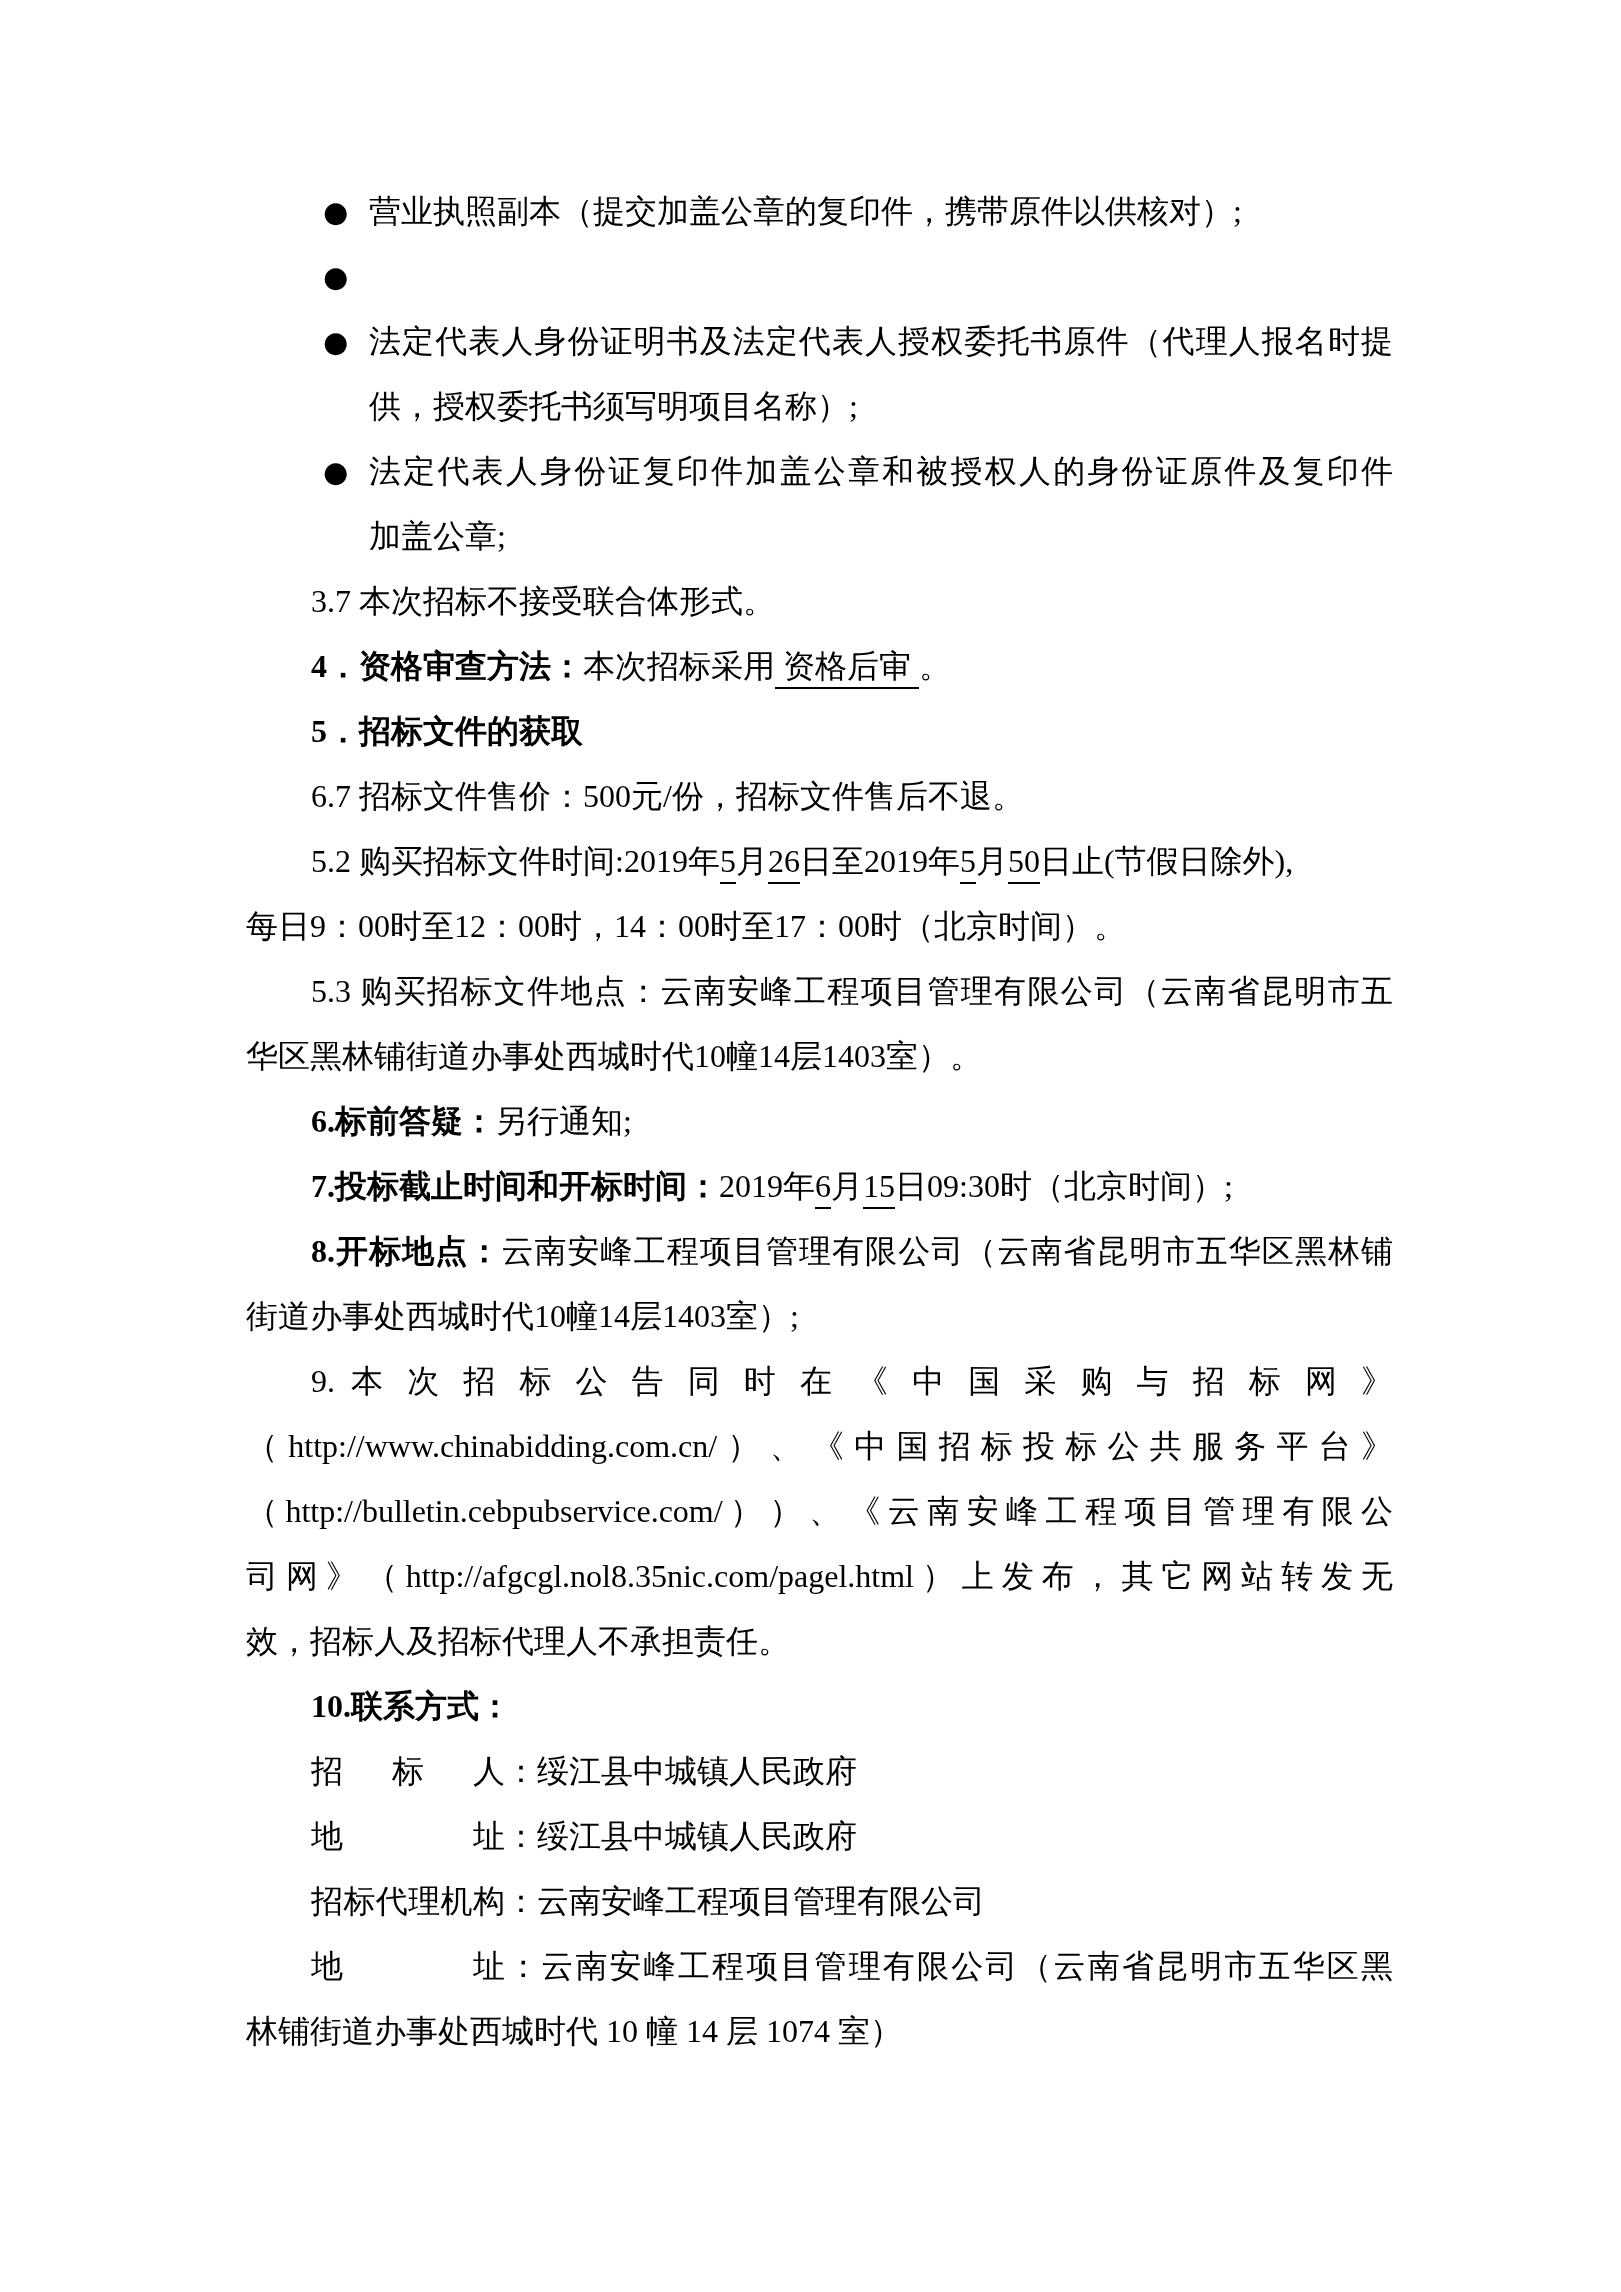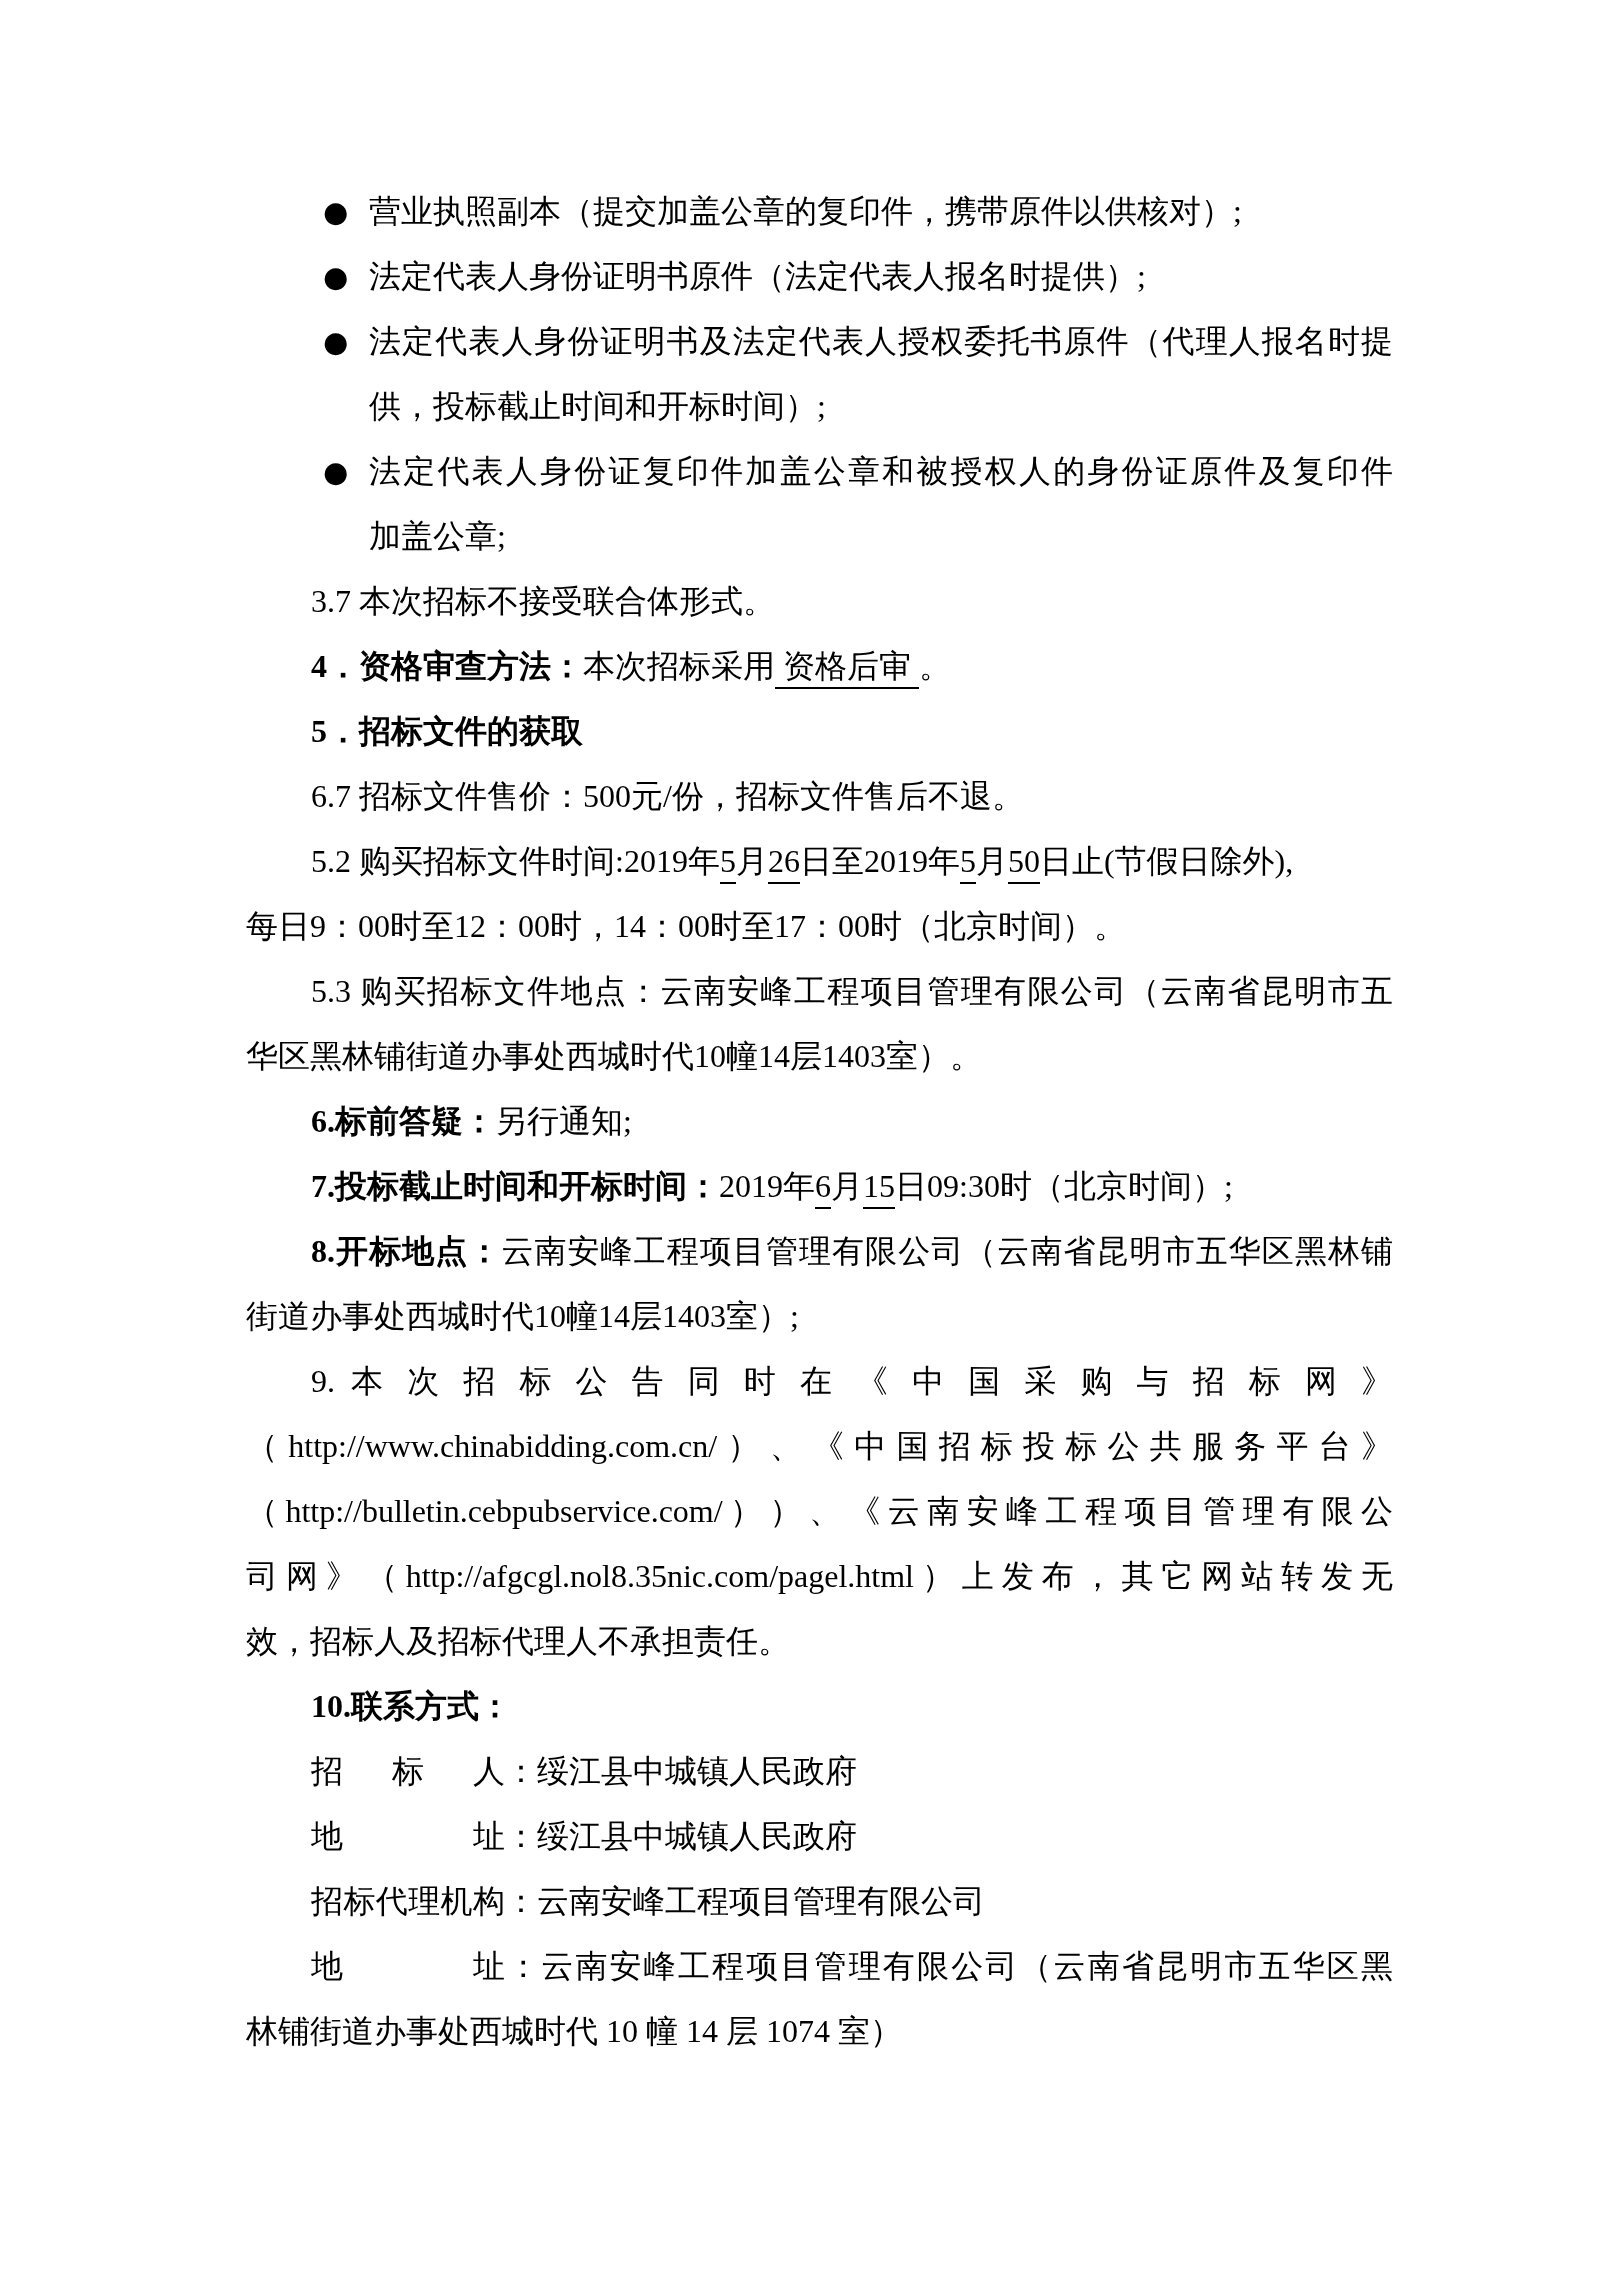--- a/index.html
+++ b/index.html
@@ -57,7 +57,6 @@
 
   <div class="line bullet-line">
     <span class="bullet">●</span>
-    <span>法定代表人身份证明书原件（法定代表人报名时提供）;</span>
   </div>
 
   <div class="line bullet-line jlast">

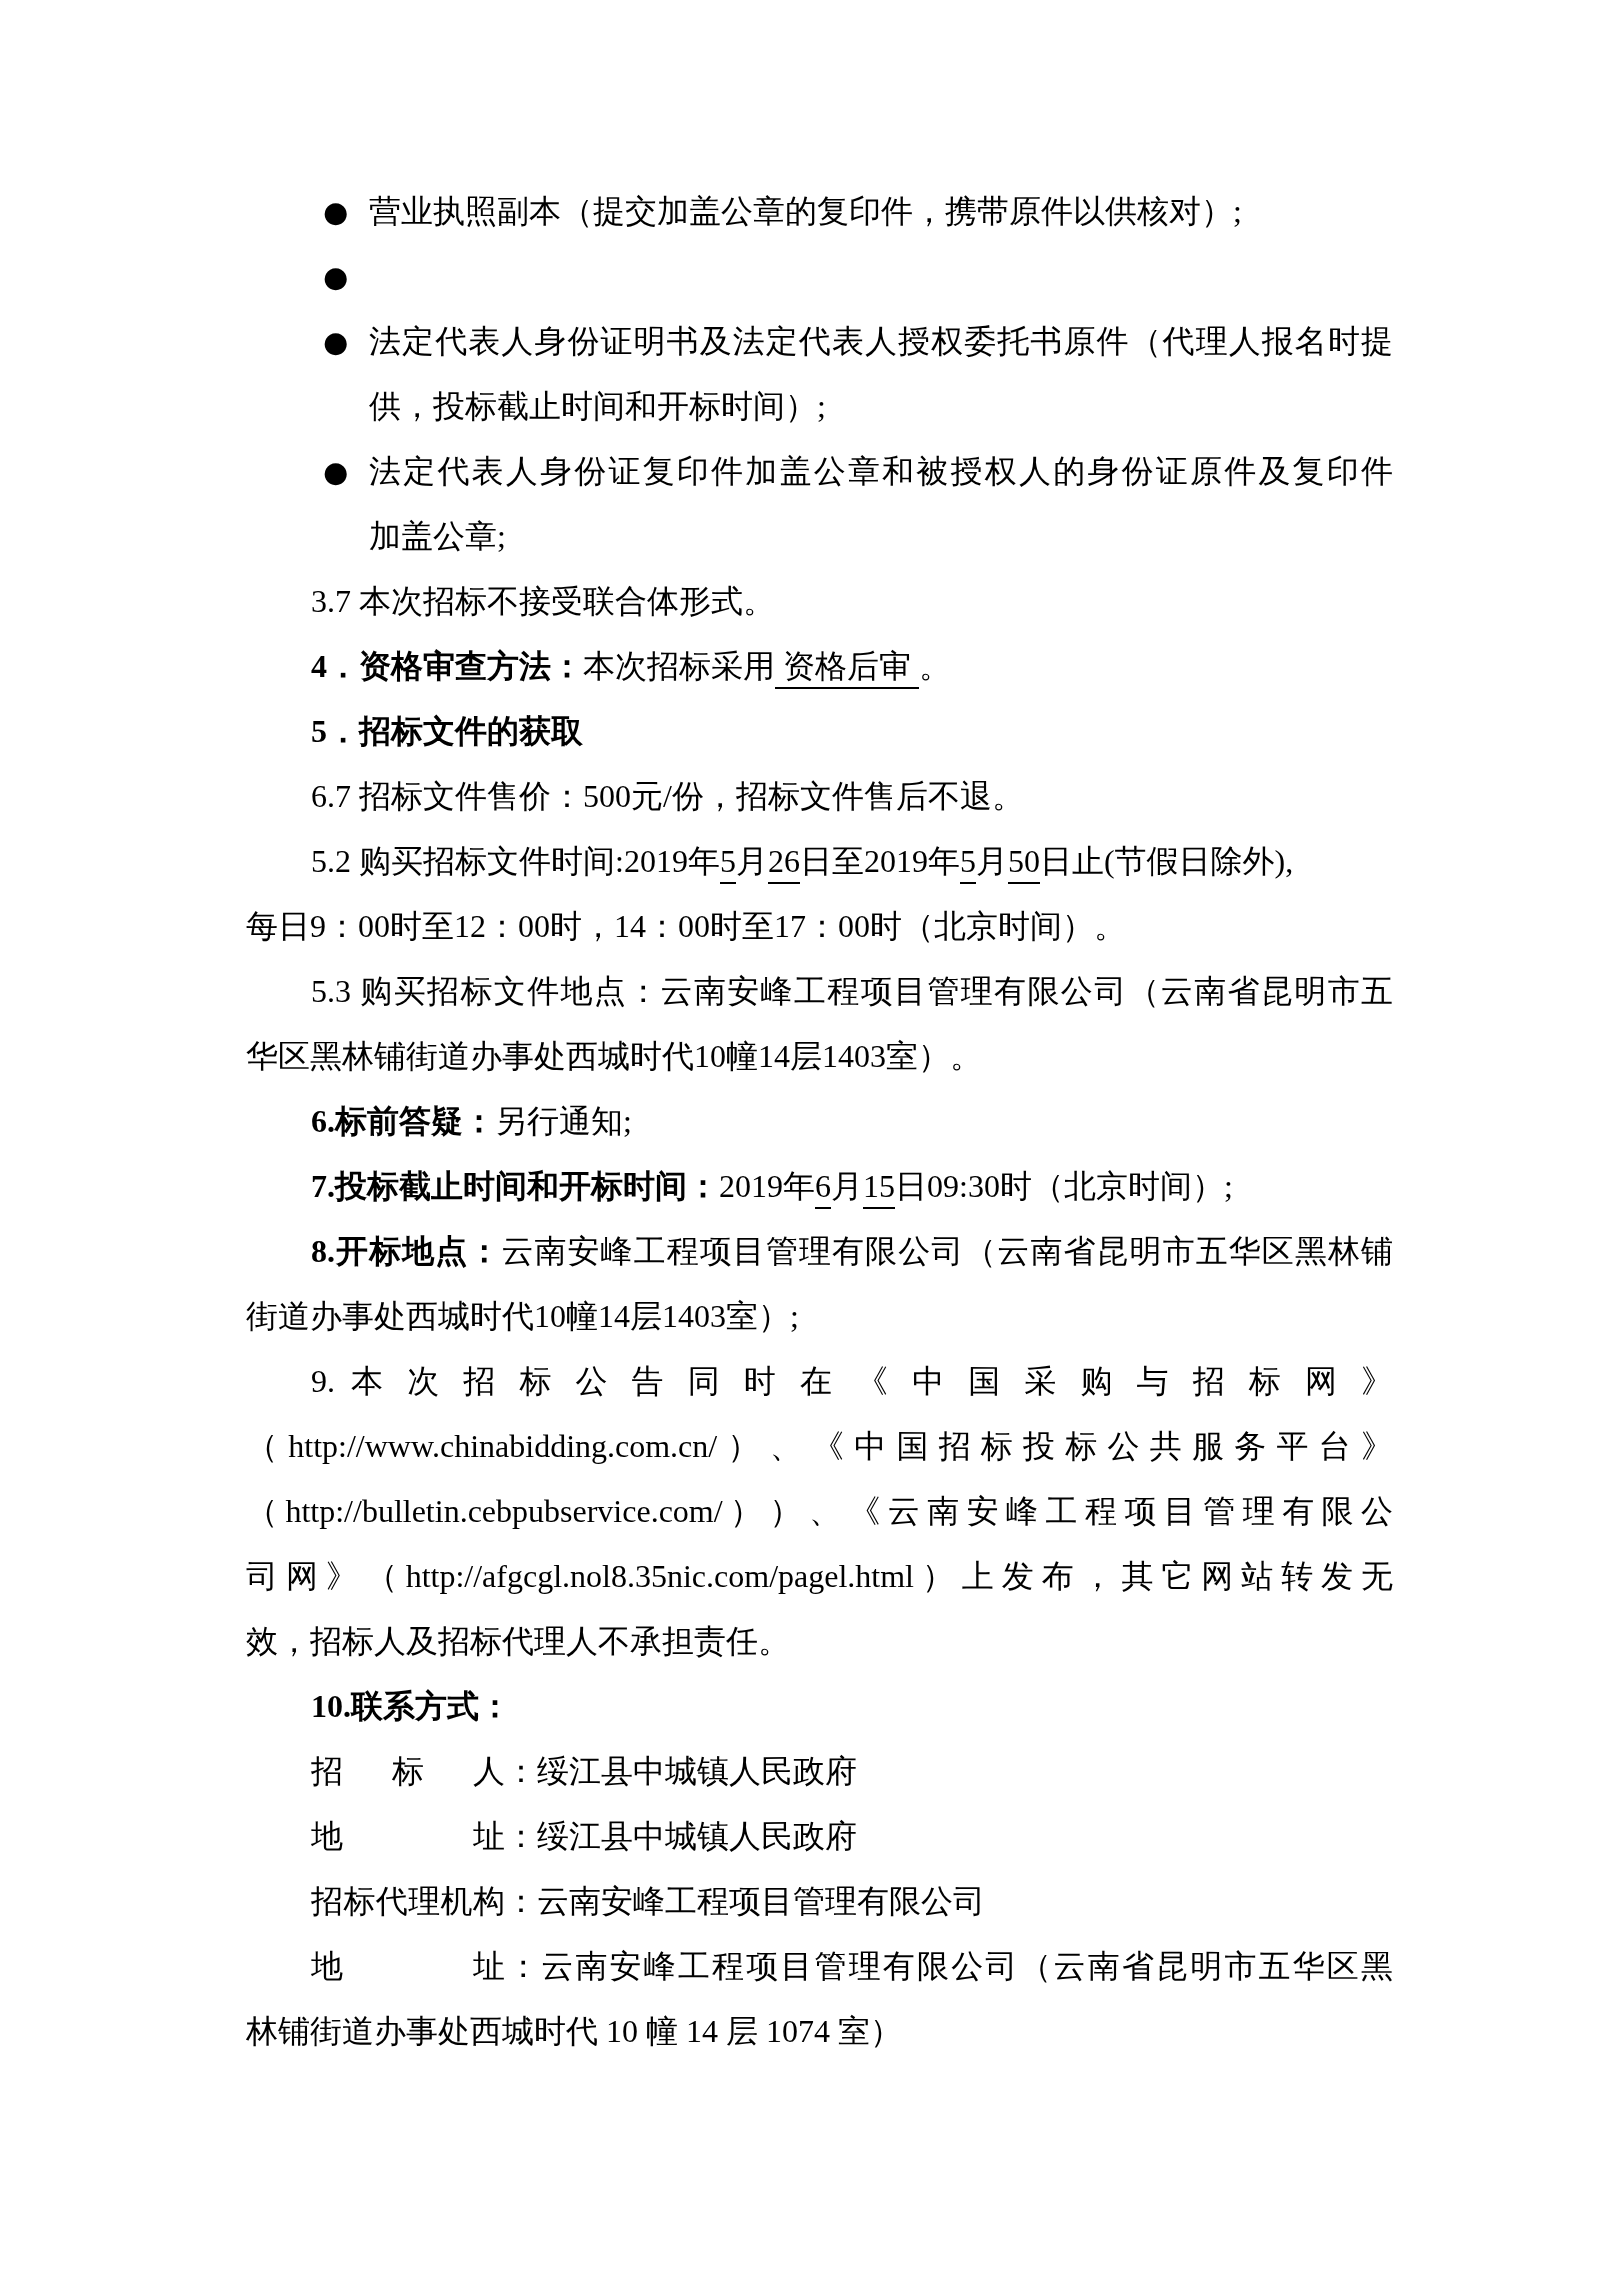--- a/index.html
+++ b/index.html
@@ -64,7 +64,7 @@
     <span>法定代表人身份证明书及法定代表人授权委托书原件（代理人报名时提</span>
   </div>
   <div class="line bullet-cont">
-    <span>供，投标截止时间和开标时间）;</span>
+    <span>供，授权委托书须写明项目名称）;</span>
   </div>
 
   <div class="line bullet-line jlast">

